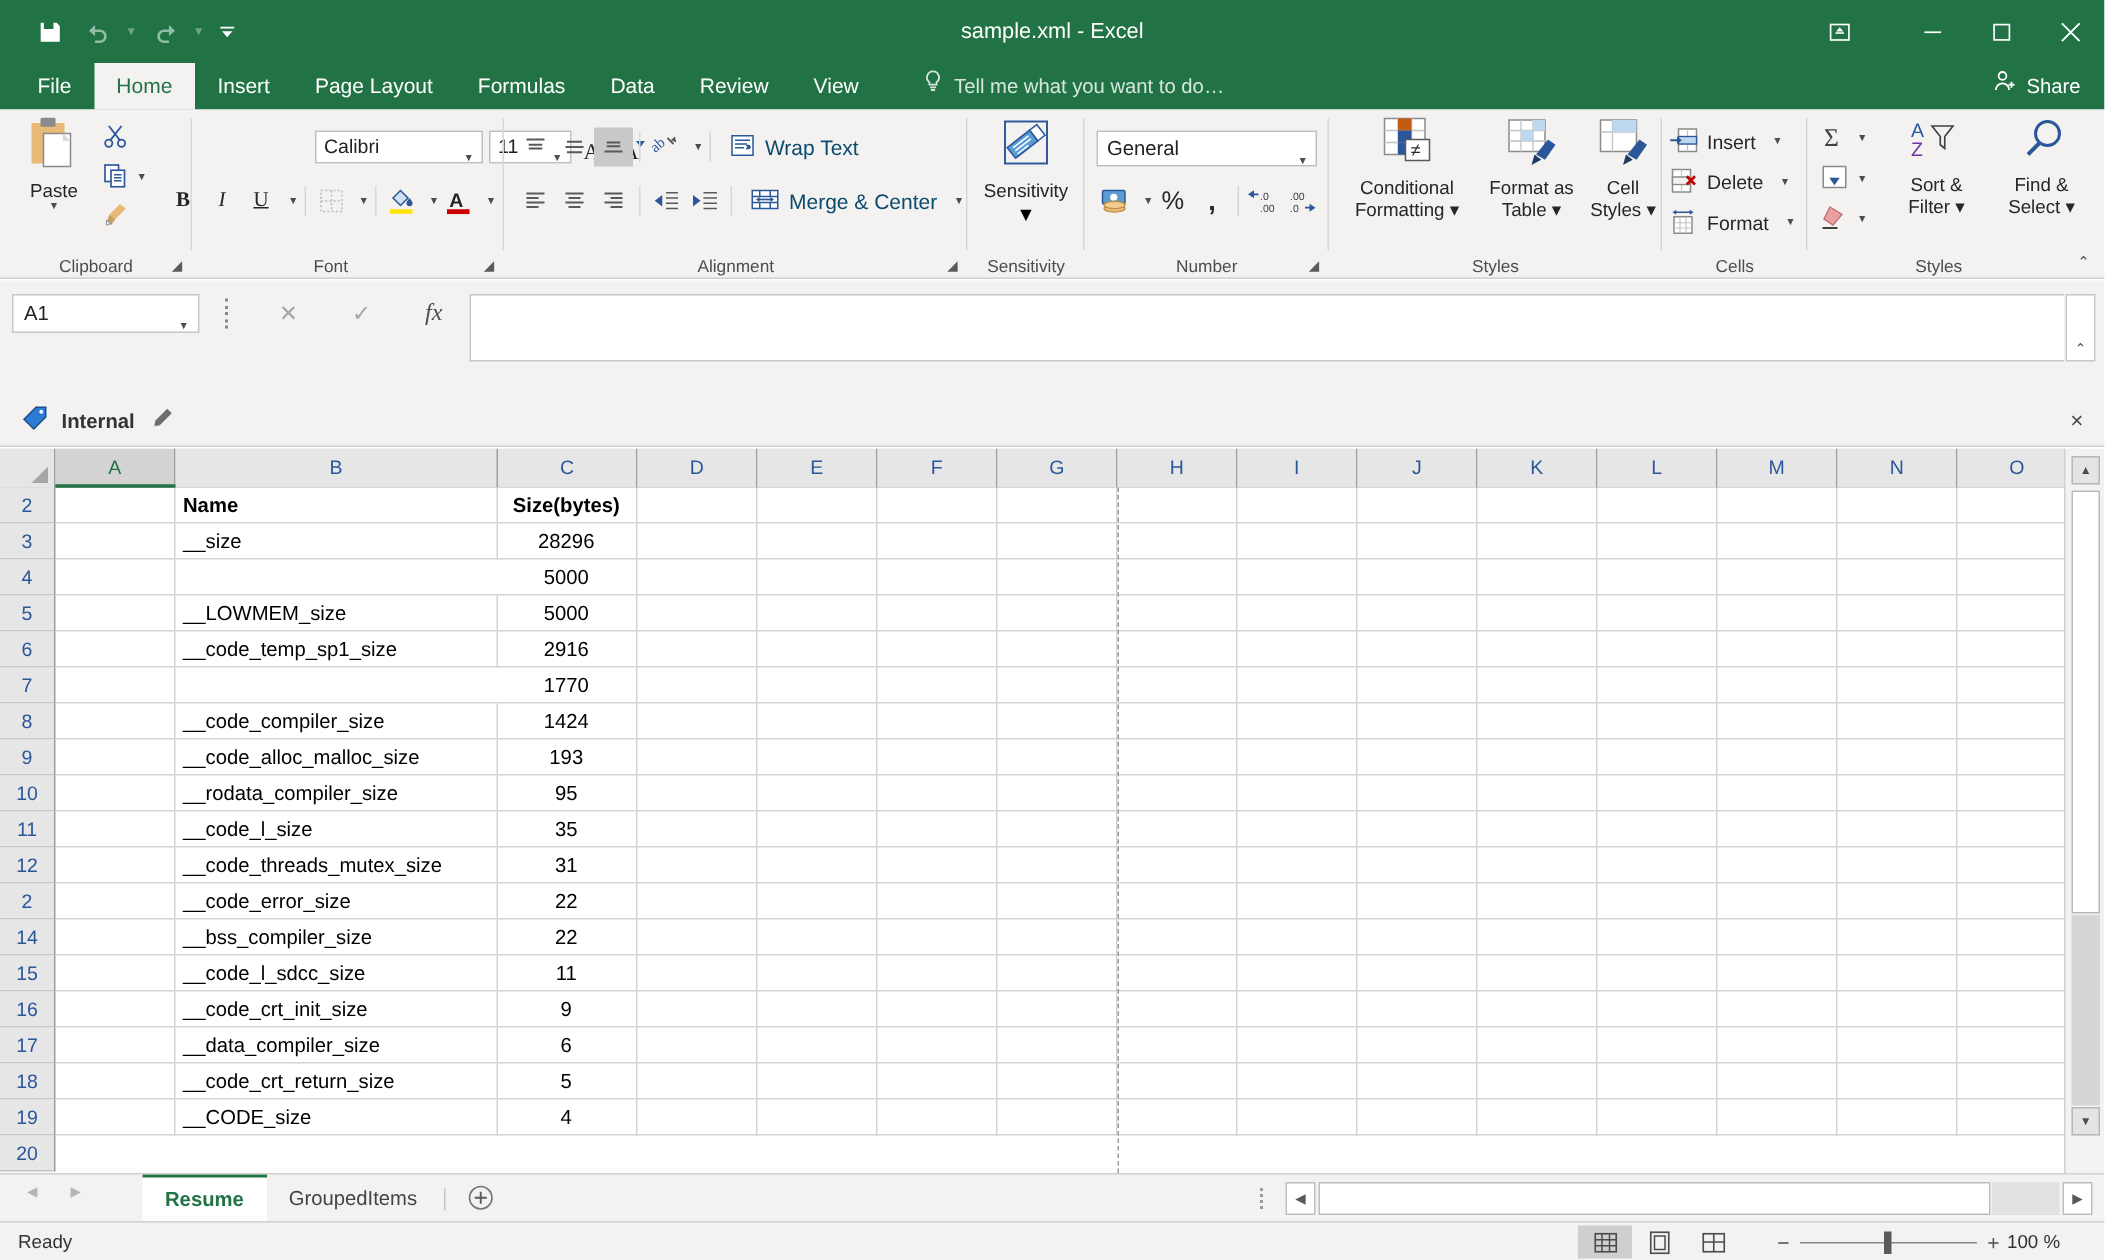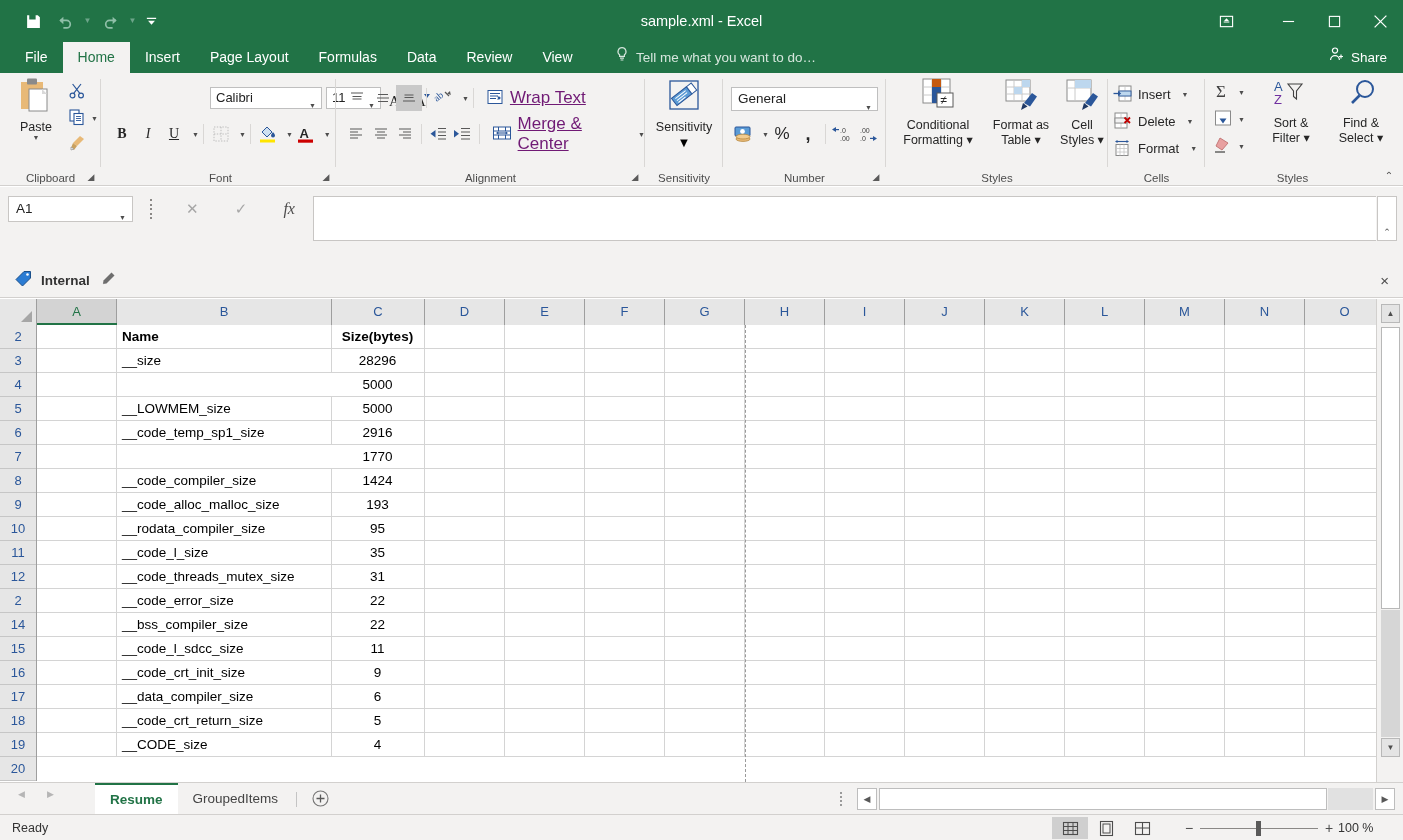--- a/index.html
+++ b/index.html
@@ -125,7 +125,7 @@
   
   .align-btn { width: 26px; height: 26px; display: flex; align-items: center; justify-content: center; }
   .align-btn.sel { background: #c9c9c9; }
-  .wrap-lbl { font-size: 17px; color: #701a75; text-decoration: underline; }
+  .wrap-lbl { font-size: 14px; color: #0c4a6e; }
   .wrapbtn { display: flex; align-items: center; gap: 6px; height: 26px; }
 
   

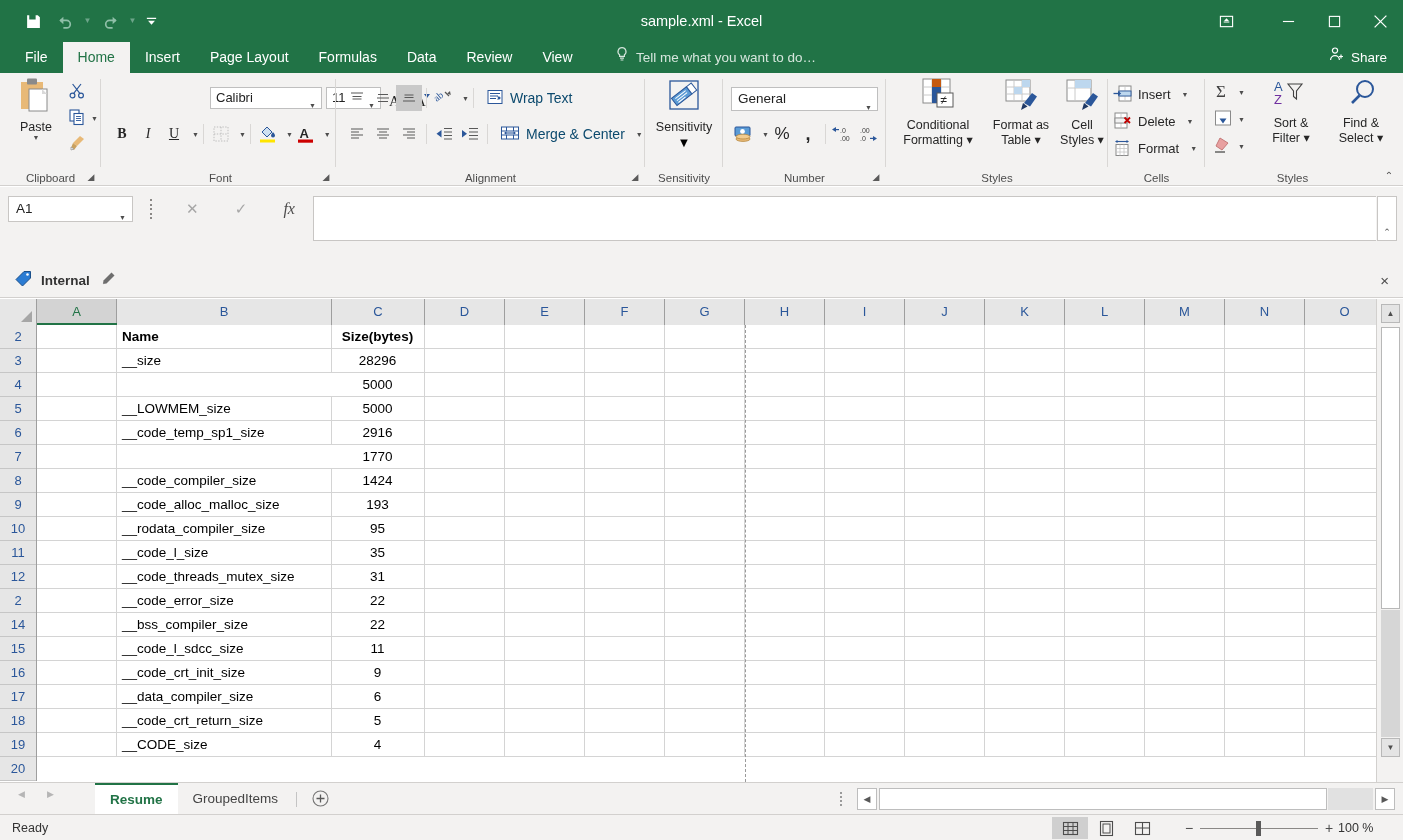--- a/index.html
+++ b/index.html
@@ -439,7 +439,7 @@
 
   <div class="ribbon">
 
-    <div class="rgroup" style="left:0; width:101px;">
+    <div class="rgroup" style="left:0; width:128px;">
       <div class="paste-big">
         <span>
           <svg width="36" height="38" viewBox="0 0 36 38">

